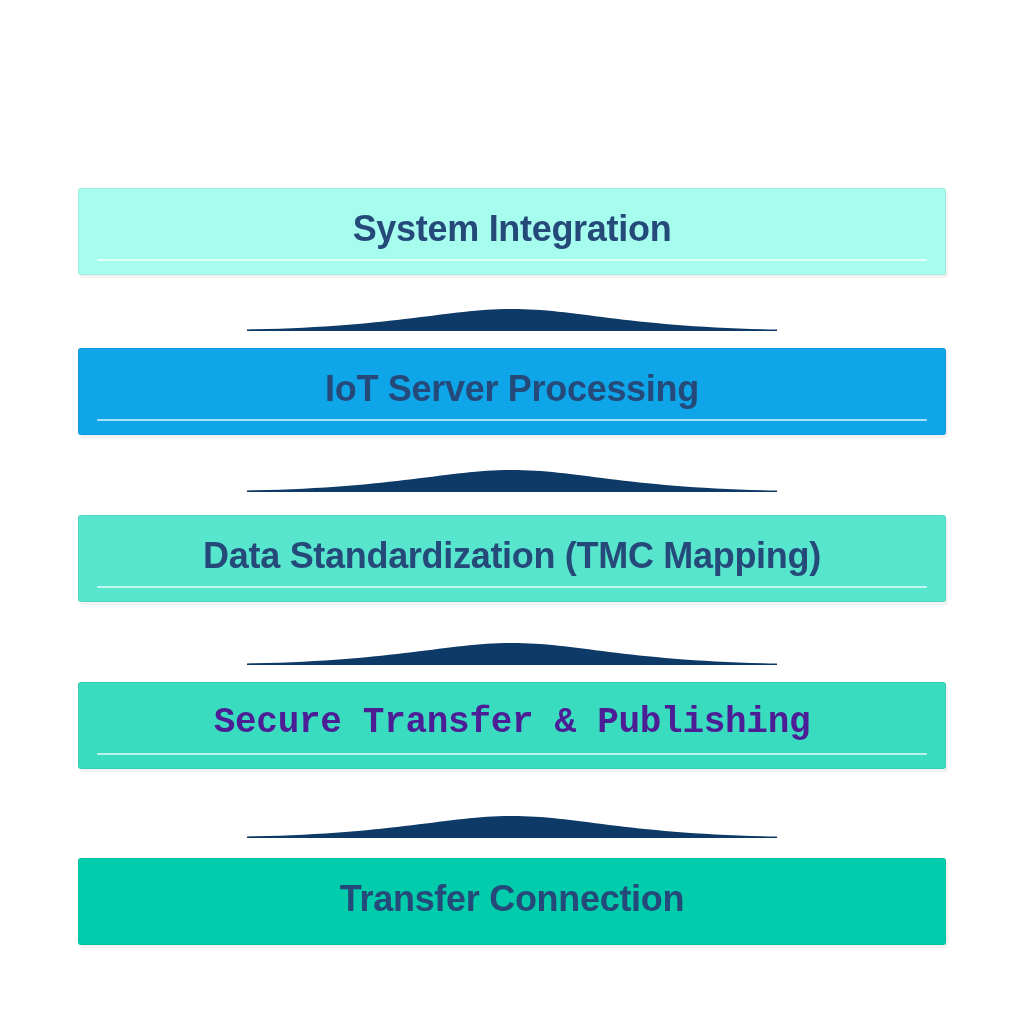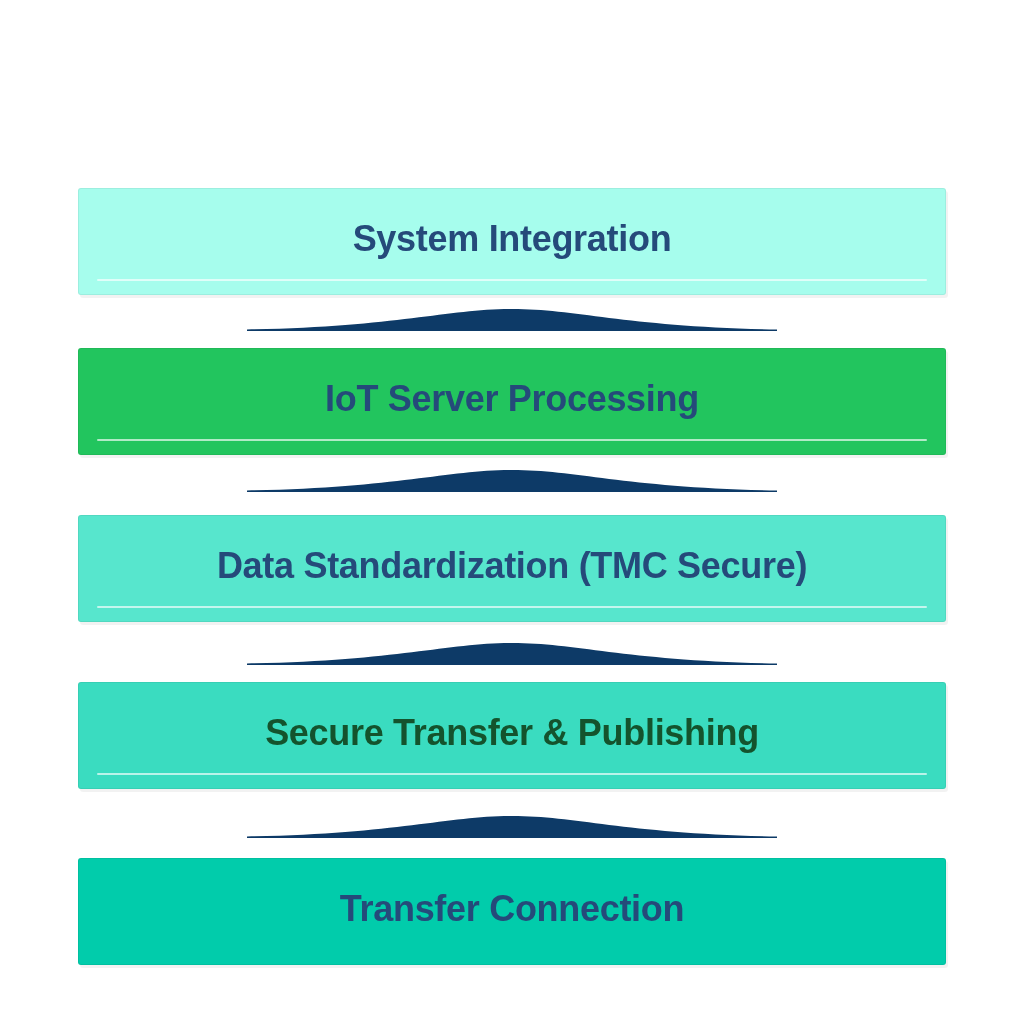--- a/index.html
+++ b/index.html
@@ -19,7 +19,7 @@
     position: absolute;
     left: 78px;
     width: 868px;
-    height: 107px;
+    height: 87px;
     border-radius: 3px;
     border: 1px solid rgba(0, 0, 0, 0.06);
     box-sizing: border-box;

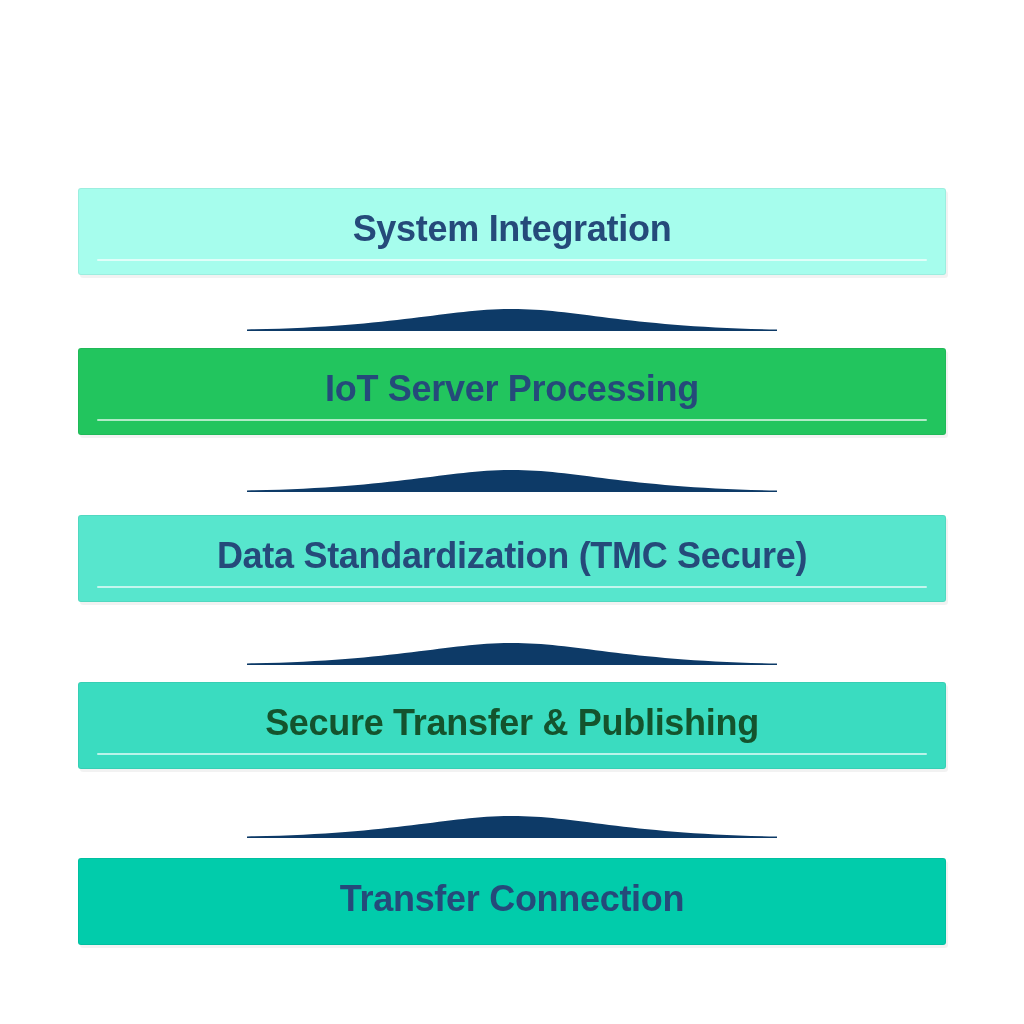--- a/index.html
+++ b/index.html
@@ -76,7 +76,7 @@
     <path d="M0,23.5 C150,21 200,3 265,3 C330,3 380,21 530,23.5 L530,25 L0,25 Z" style="fill: rgb(13, 58, 103);"></path>
   </svg>
 
-  <div class="layer layer-2" style="background-color: #22c55e;">
+  <div class="layer layer-2" style="background-color: #0ea5e9;">
     <span class="layer-label" style="color: rgb(37, 74, 122);">IoT Server Processing</span>
     <div class="layer-underline"></div>
   </div>

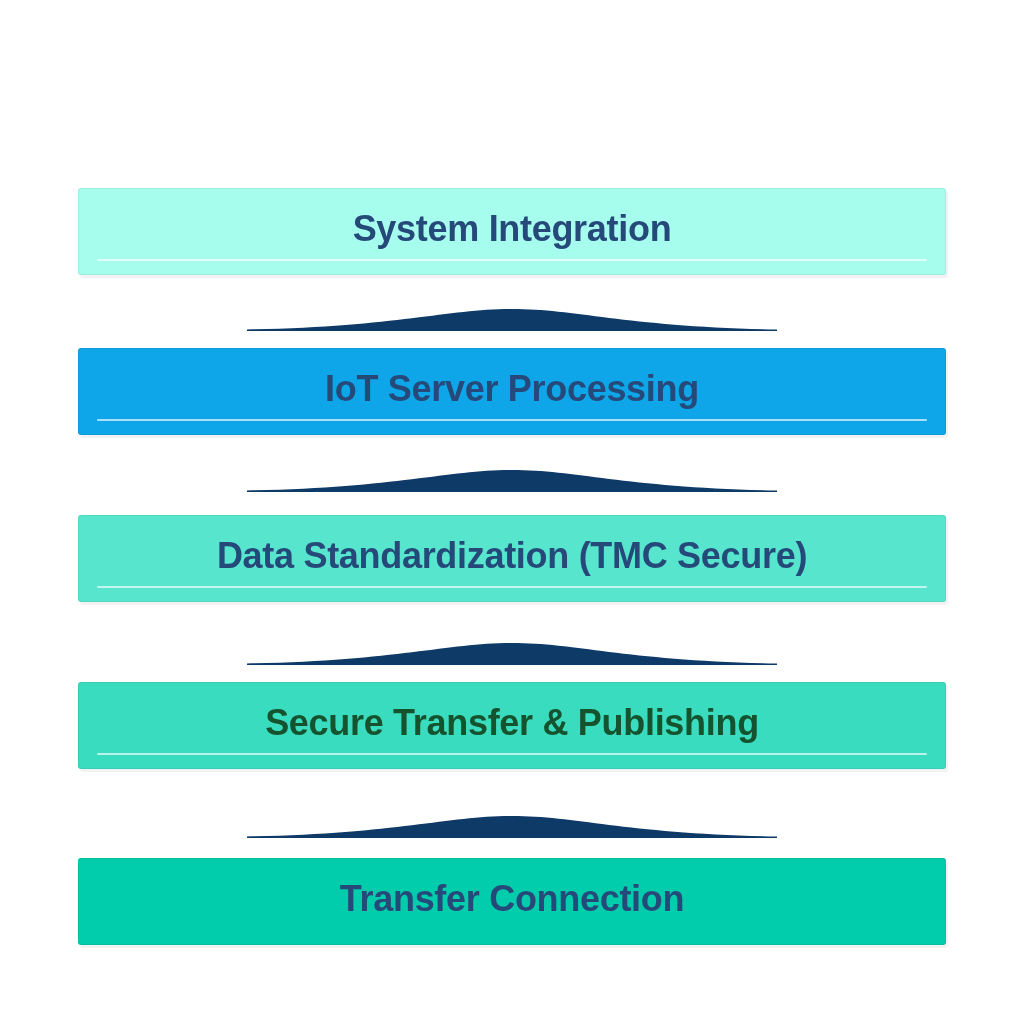--- a/index.html
+++ b/index.html
@@ -86,7 +86,7 @@
   </svg>
 
   <div class="layer layer-3" style="background-color: rgb(87, 230, 205);">
-    <span class="layer-label" style="color: rgb(37, 74, 122);">Data Standardization (TMC Secure)</span>
+    <span class="layer-label" style="color: rgb(37, 74, 122);">Data Standardization (TMC Mapping)</span>
     <div class="layer-underline"></div>
   </div>
 

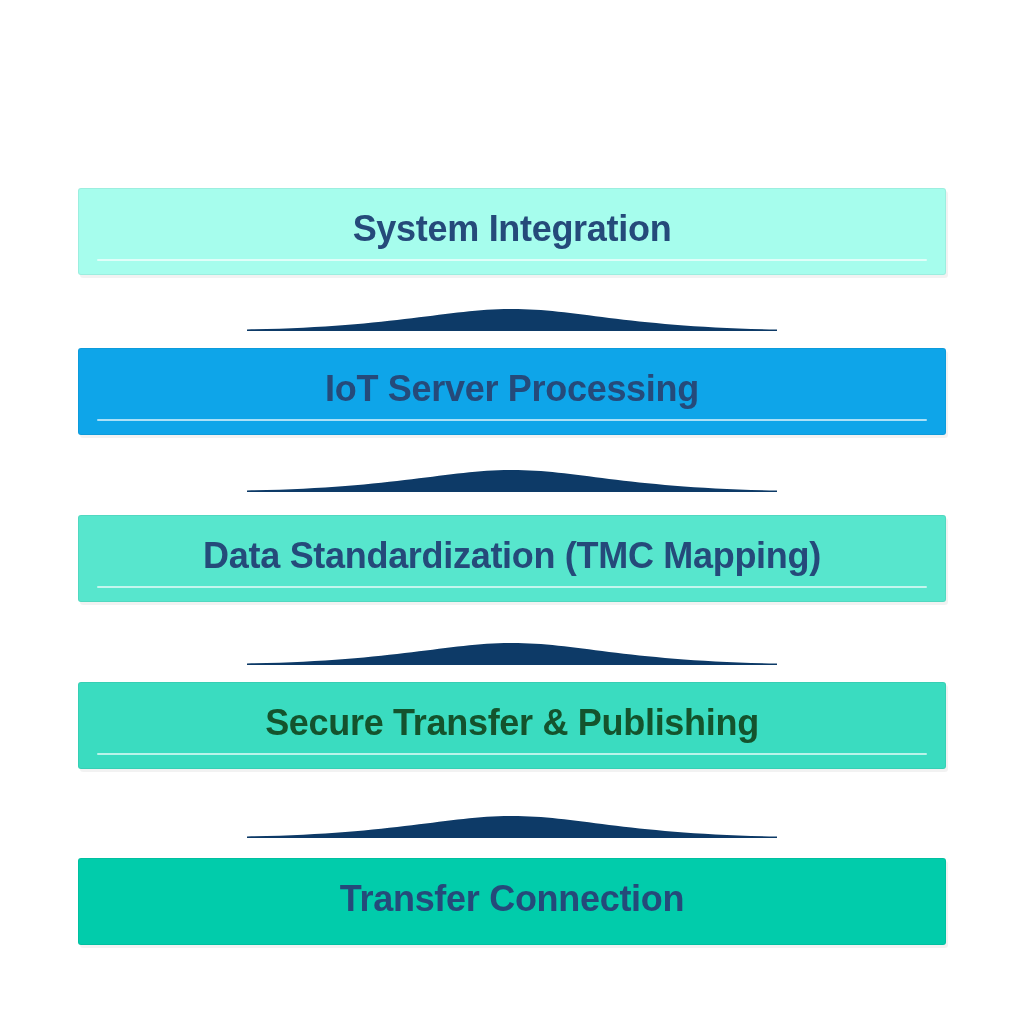--- a/index.html
+++ b/index.html
@@ -95,7 +95,7 @@
   </svg>
 
   <div class="layer layer-4" style="background-color: rgb(58, 220, 192);">
-    <span class="layer-label" style="color: #14532d;">Secure Transfer &amp; Publishing</span>
+    <span class="layer-label" style="color: #4c1d95; font-family: Liberation Mono, monospace;">Secure Transfer &amp; Publishing</span>
     <div class="layer-underline"></div>
   </div>
 

